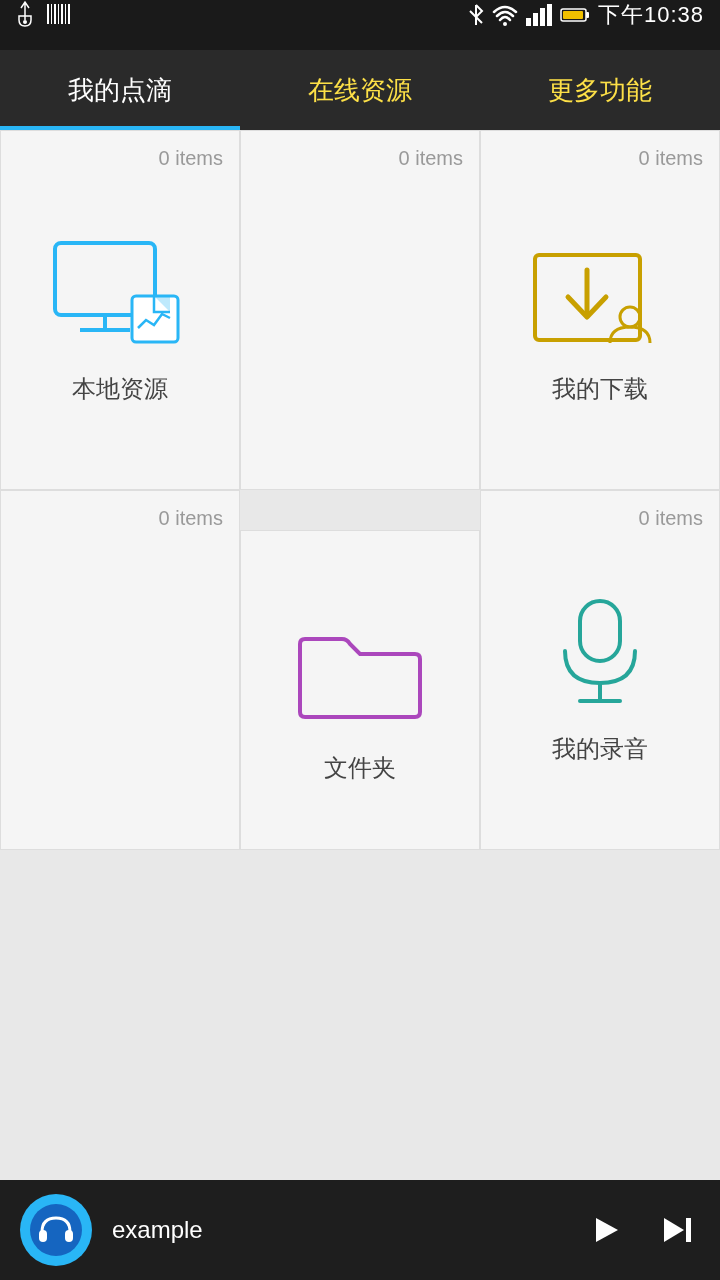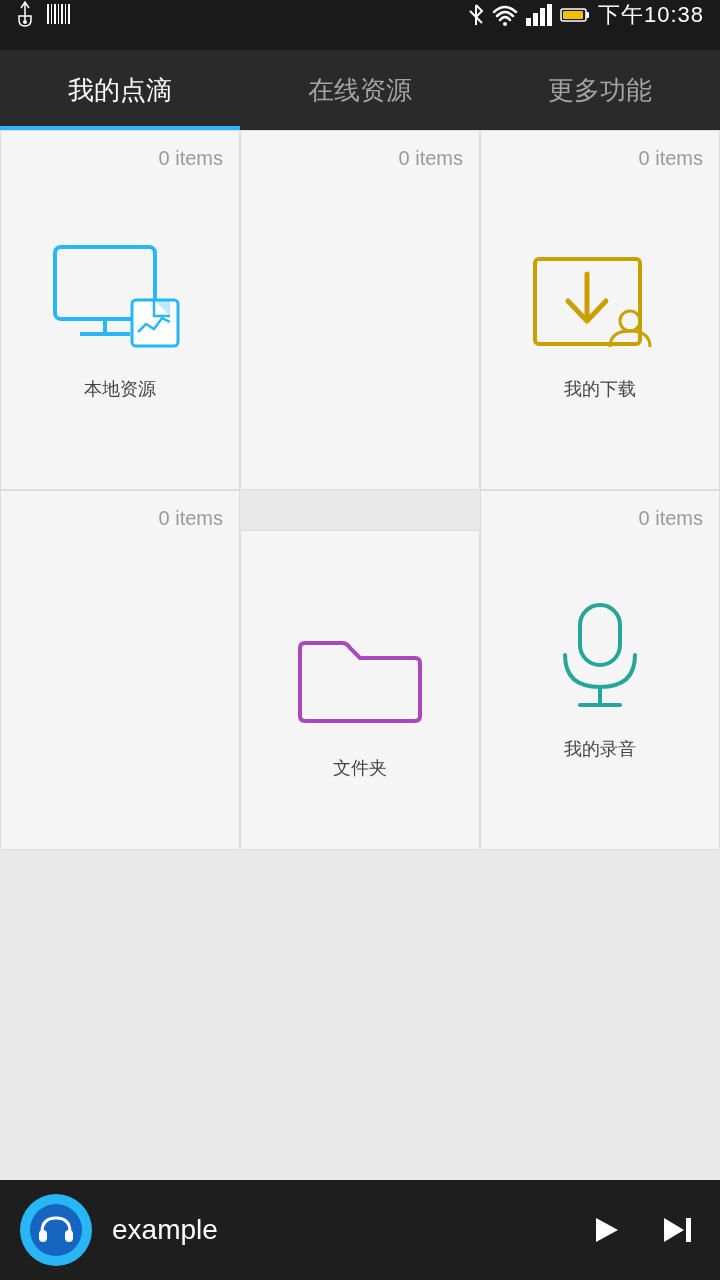--- a/index.html
+++ b/index.html
@@ -41,7 +41,7 @@
       display: flex;
       align-items: center;
       justify-content: center;
-      color: #a3a3a3;
+      color: #fde047;
       font-size: 26px;
       cursor: pointer;
       position: relative;

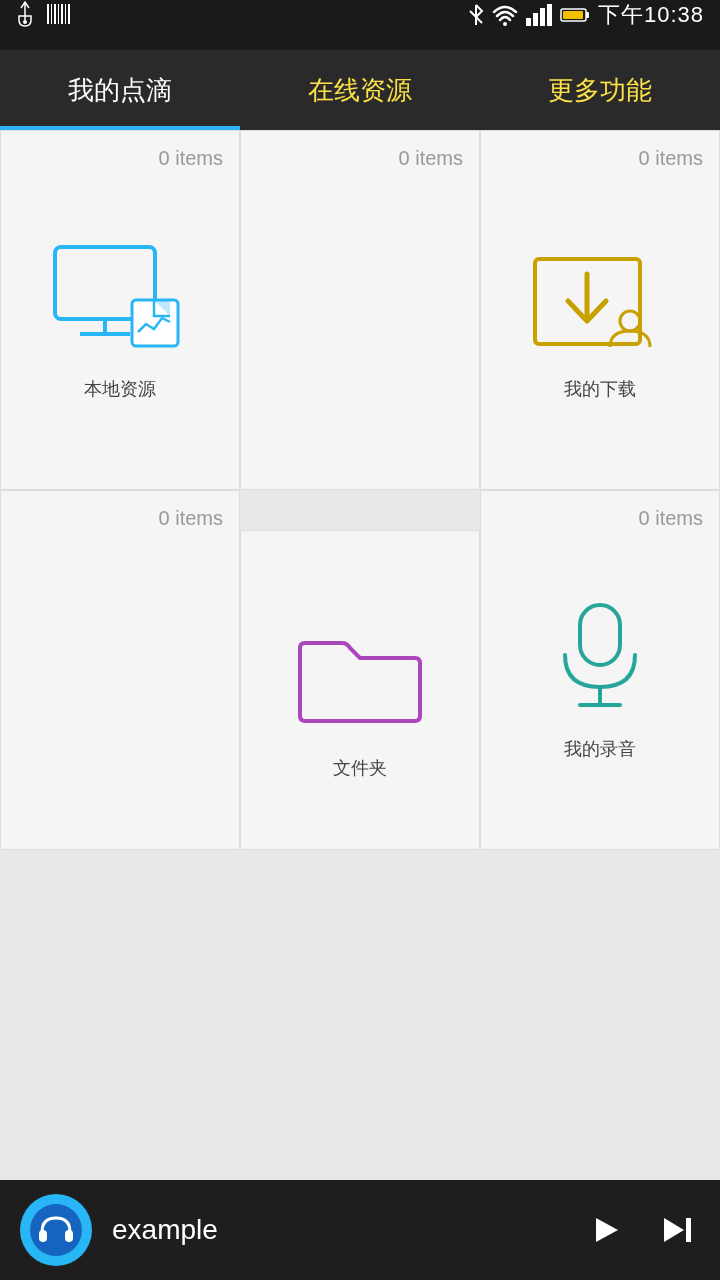--- a/index.html
+++ b/index.html
@@ -103,7 +103,7 @@
       margin-bottom: 20px;
     }
     .cell-label {
-      font-size: 18px;
+      font-size: 24px;
       color: #444;
       text-align: right;
     }

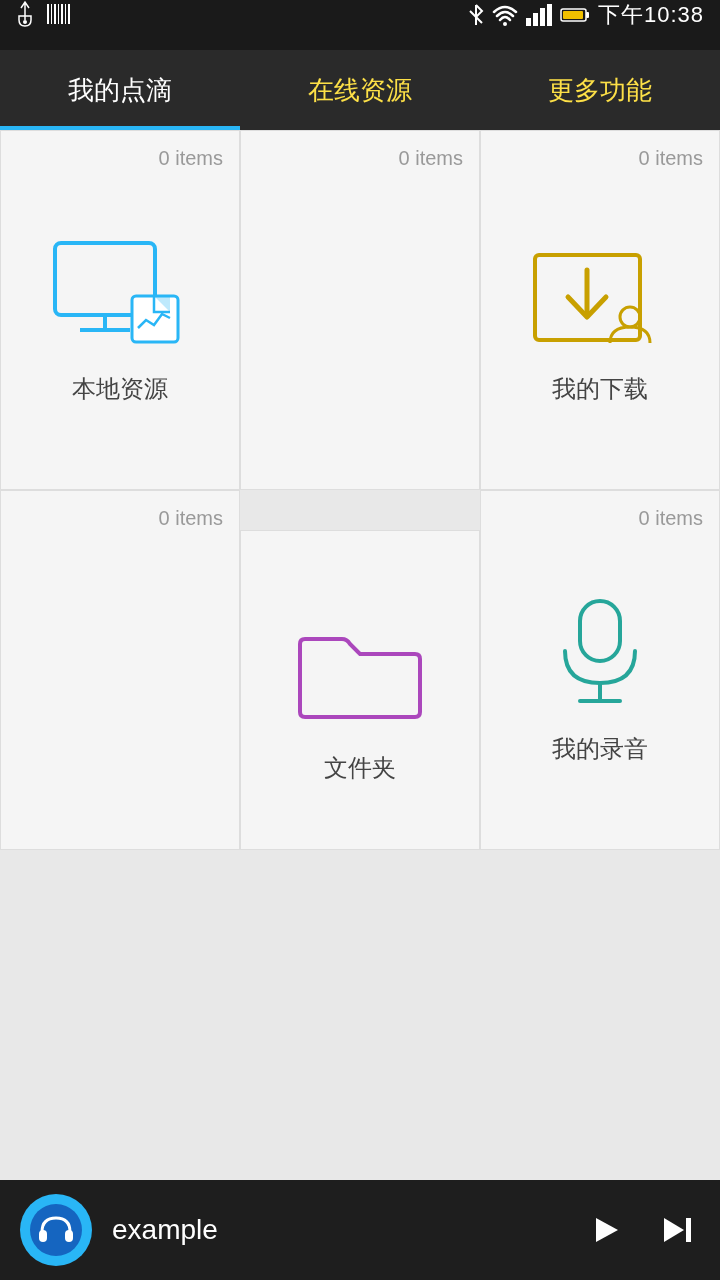--- a/index.html
+++ b/index.html
@@ -140,7 +140,7 @@
     .player-title {
       flex: 1;
       color: white;
-      font-size: 28px;
+      font-size: 24px;
     }
     .player-controls {
       display: flex;

